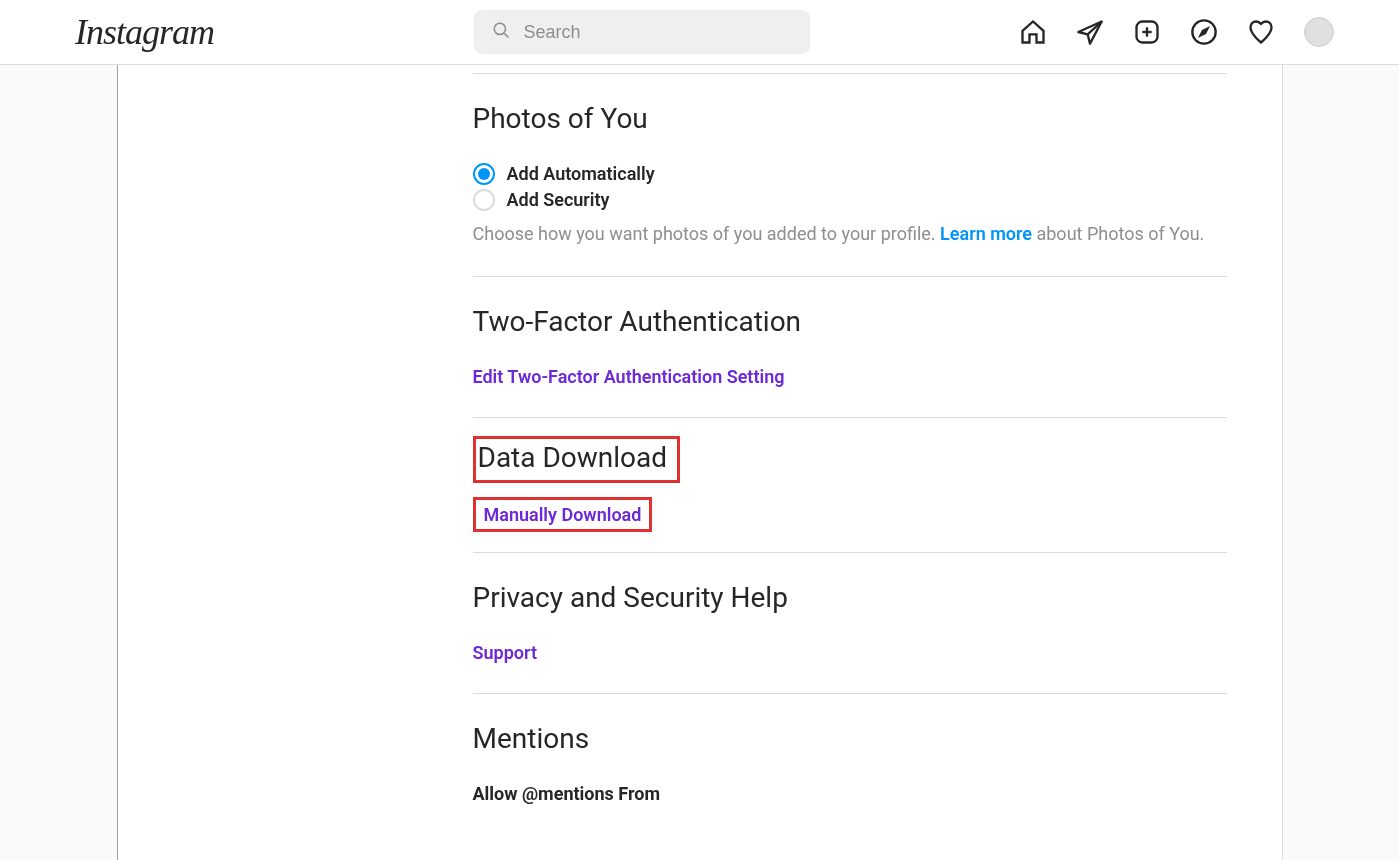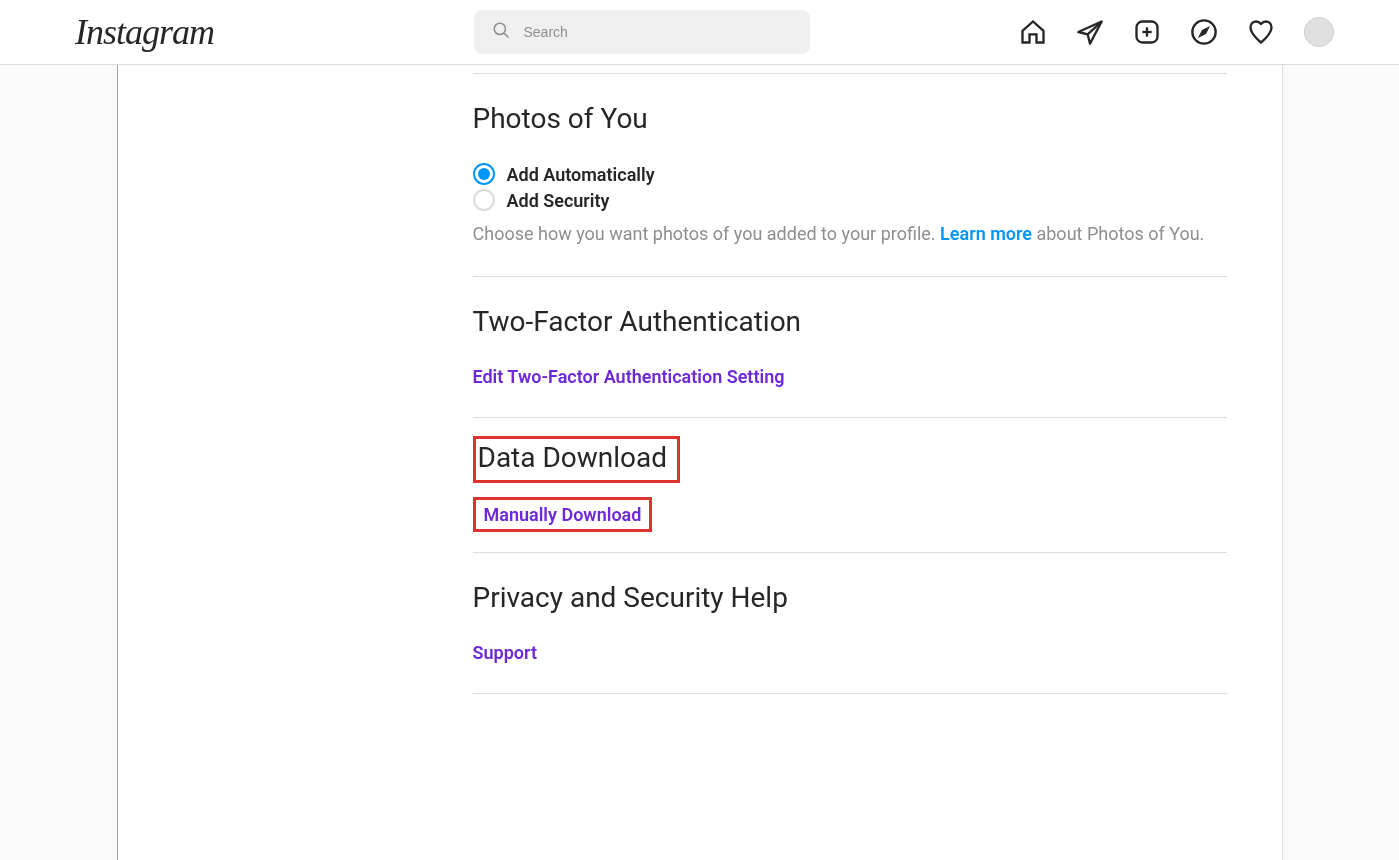--- a/index.html
+++ b/index.html
@@ -53,7 +53,7 @@
     .search-box input {
       border: none;
       background: transparent;
-      font-size: 14px;
+      font-size: 18px;
       color: #262626;
       outline: none;
       width: 100%;

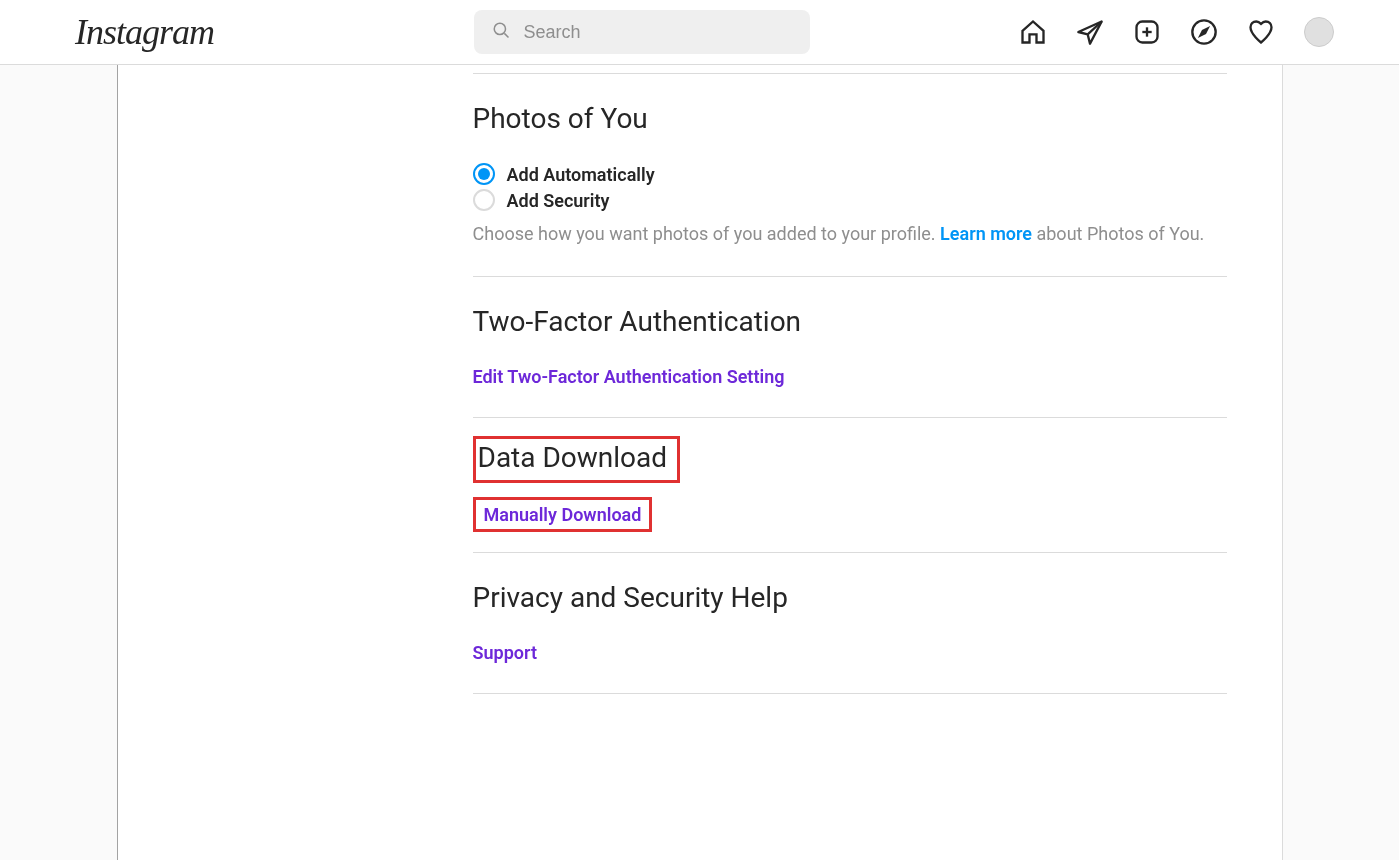--- a/index.html
+++ b/index.html
@@ -123,7 +123,6 @@
     }
     .radio-row {
       display: flex;
-      align-items: center;
       margin-bottom: 4px;
     }
     .radio {

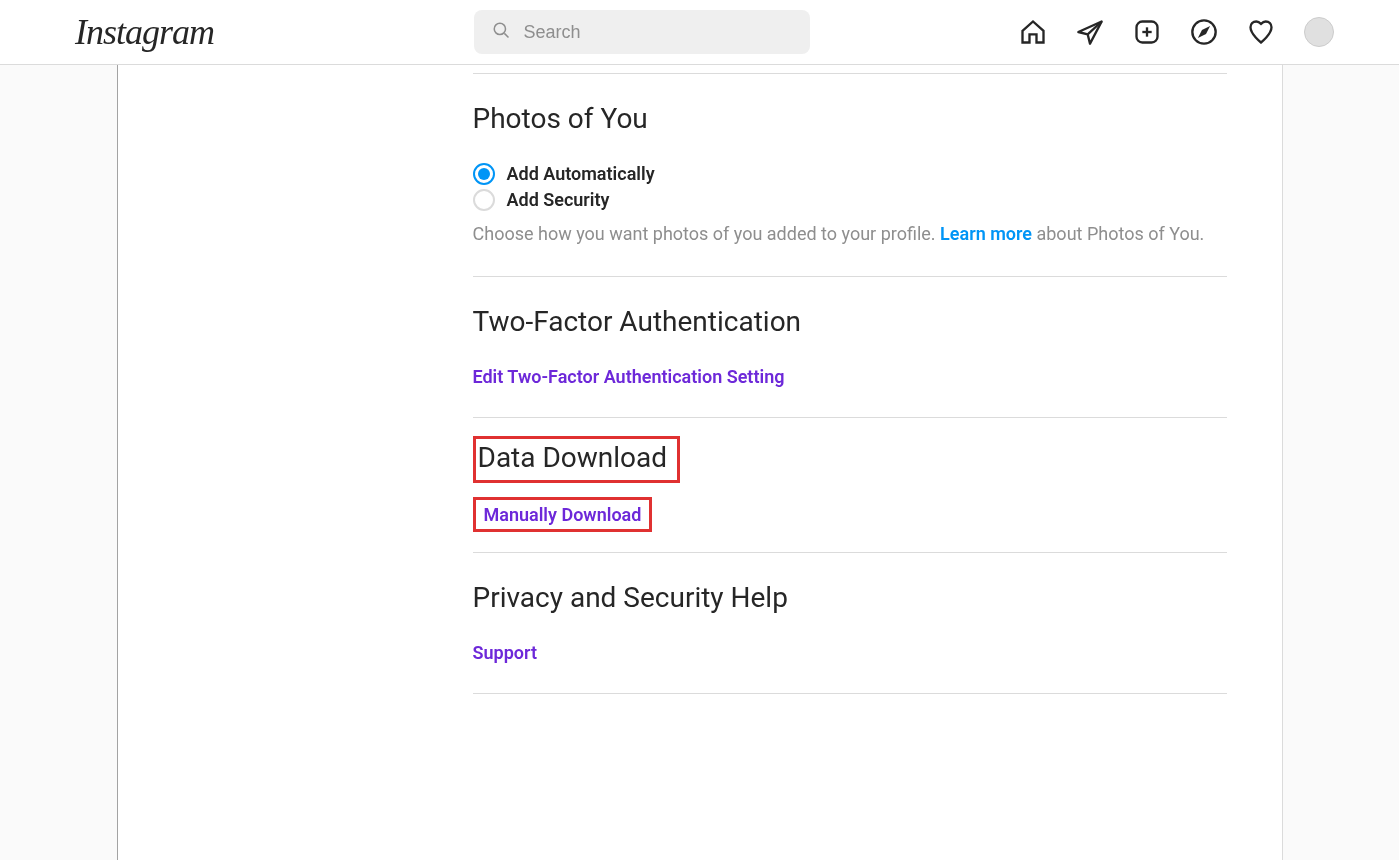--- a/index.html
+++ b/index.html
@@ -286,6 +286,10 @@
 
       <div class="section-divider"></div>
 
+      <div class="section">
+        <h2 class="section-title">Mentions</h2>
+        <p class="bold-text">Allow @mentions From</p>
+      </div>
 
     </div>
   </div>

